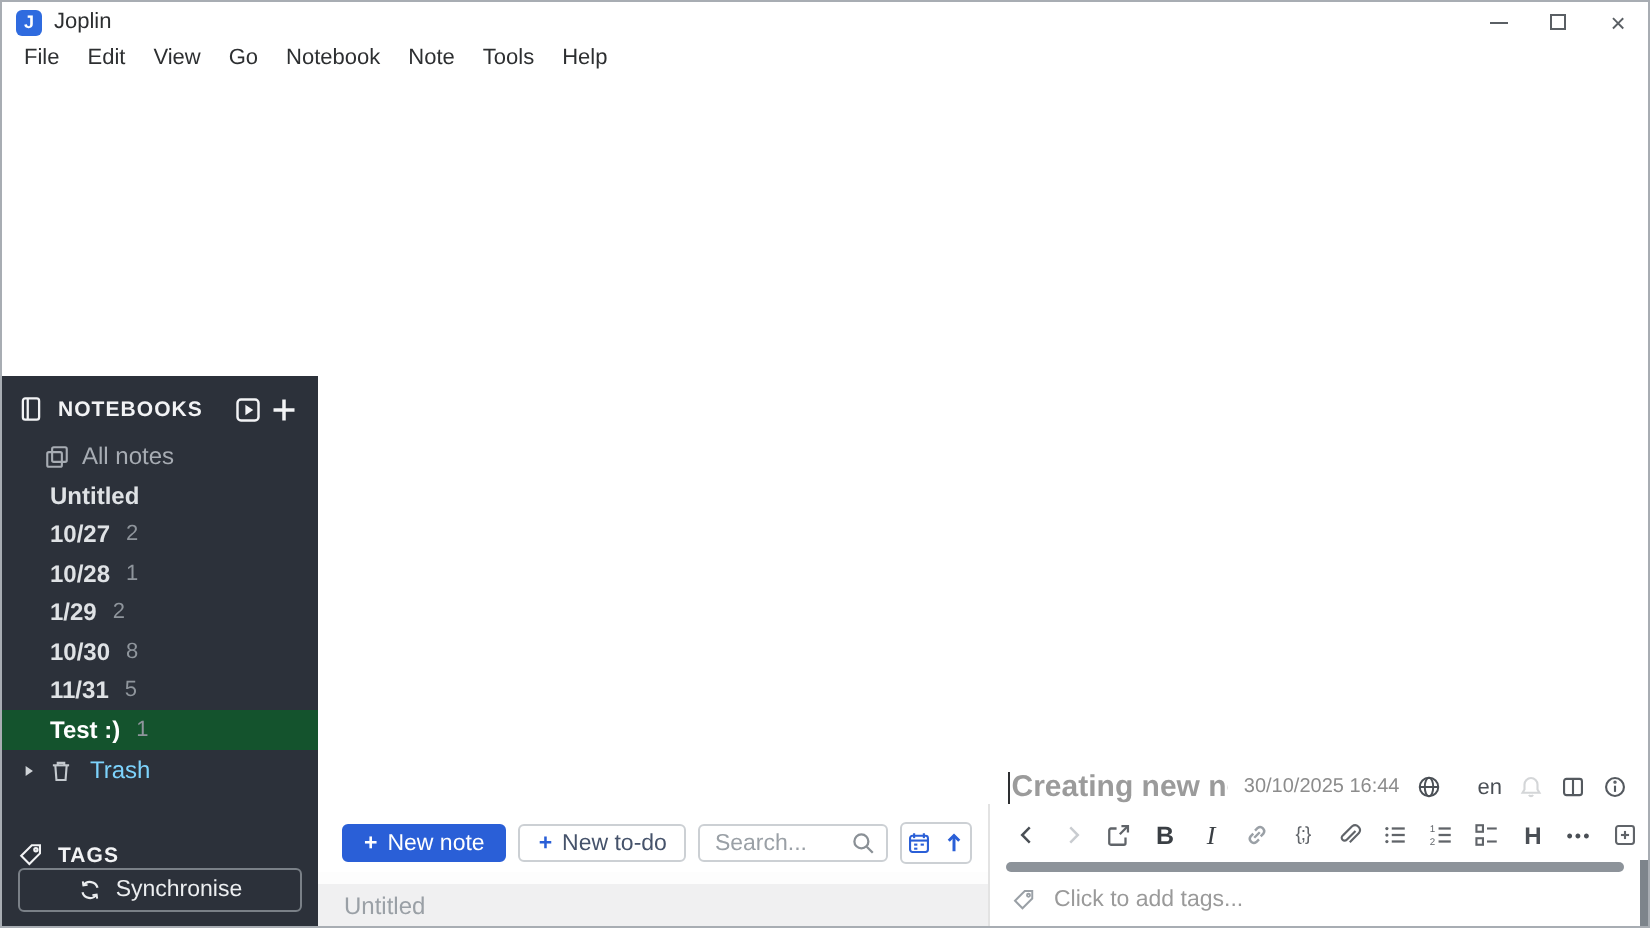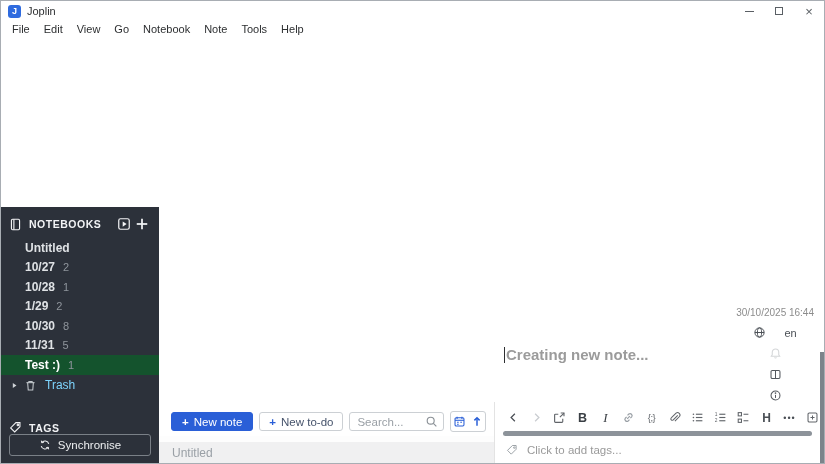--- a/index.html
+++ b/index.html
@@ -141,6 +141,15 @@
         </span>
       </div>
 
+      <div class="sb-row sb-allnotes">
+        <span>
+          <svg width="13" height="13" viewBox="0 0 16 16" fill="none" stroke="#a7acb3" stroke-width="1.3">
+              <rect x="5" y="2" width="9" height="9" rx="1"></rect>
+              <rect x="2" y="5" width="9" height="9" rx="1"></rect>
+            </svg>
+        </span>
+        <span class="lbl">All notes</span>
+      </div>
 
       <div class="sb-row sb-nb">
         <span>Untitled</span>

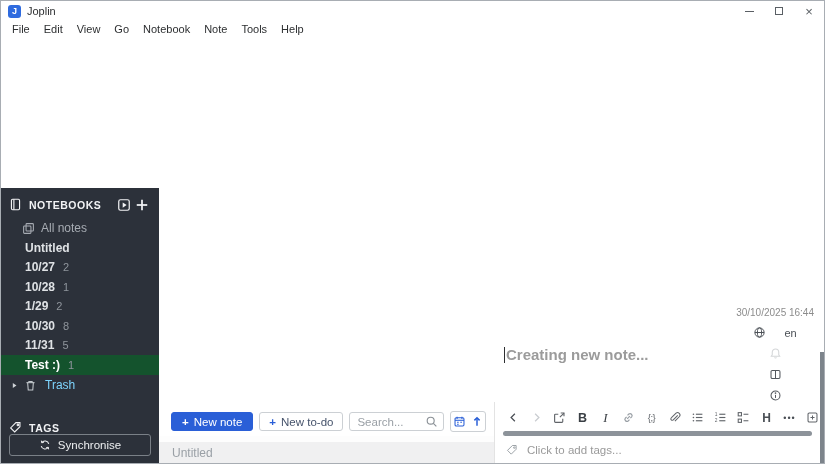--- a/index.html
+++ b/index.html
@@ -63,7 +63,7 @@
   .ed-title { flex:1; display:flex; align-items:center; min-width:0; }
   .caret { width:1px; height:16px; background:#2d2f31; margin-right:1px; }
   .ed-title-text { font-size:15px; font-weight:600; color:#9b9b9b; white-space:nowrap; overflow:hidden; }
-  .ed-meta { display:flex; align-items:center; gap:8px; margin-left:8px;flex-direction:column; }
+  .ed-meta { display:flex; align-items:center; gap:8px; margin-left:8px; }
   .ed-date { font-size:10px; color:#8c8c8c; white-space:nowrap; }
   .spellcheck { display:flex; align-items:center; gap:18px; color:#4a4f55; font-size:11px; }
   .ed-toolbar { display:flex; align-items:center; gap:4px; padding:5px 6px 3px 9px; color:#606469; }

